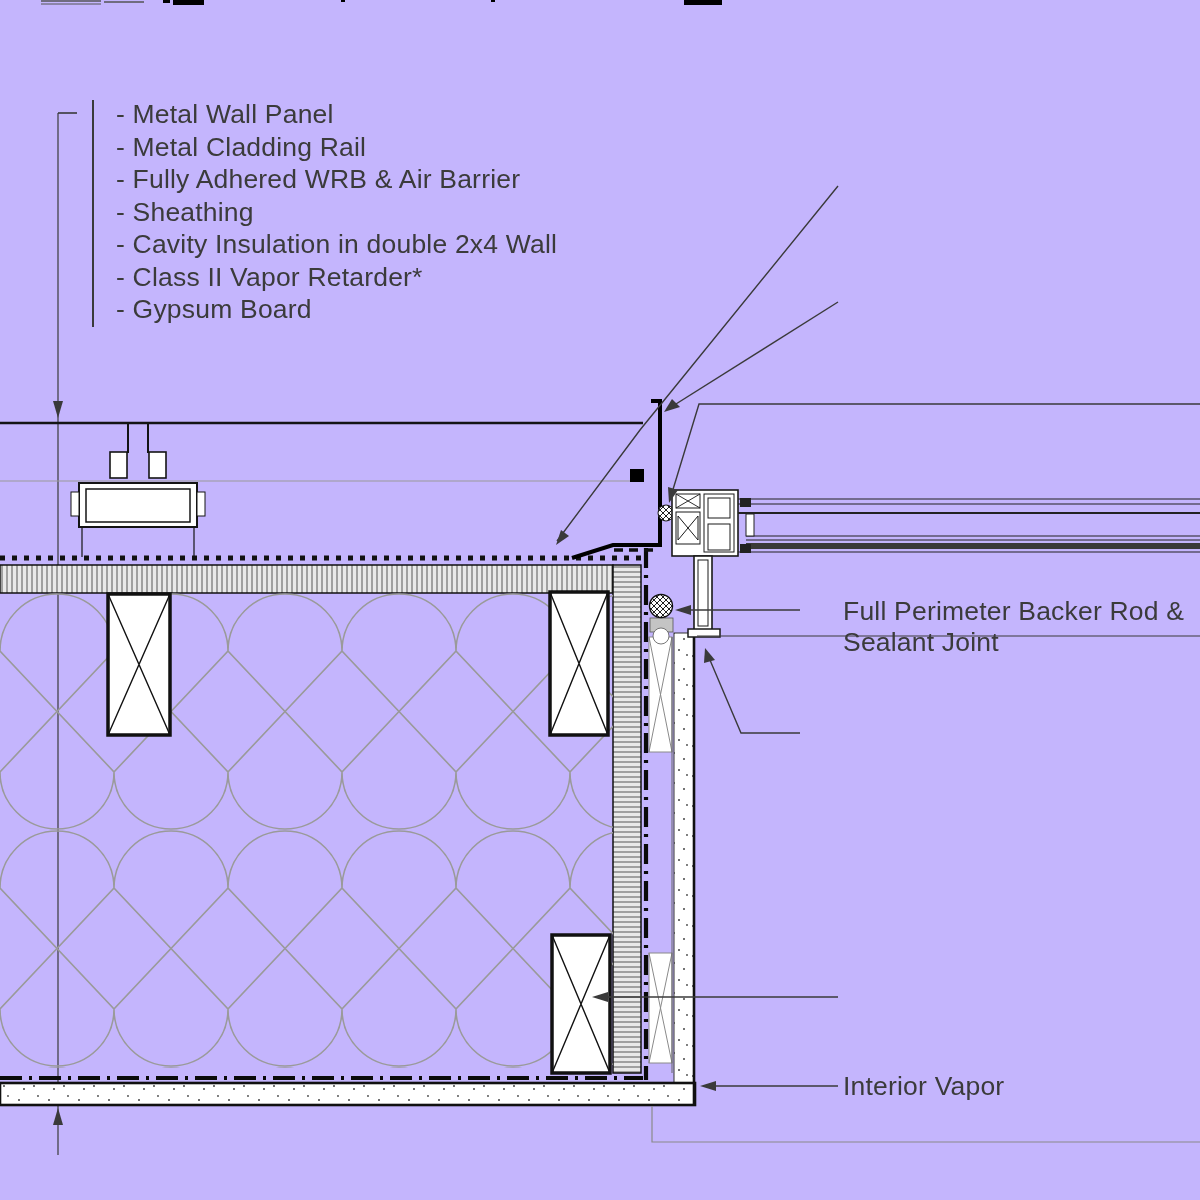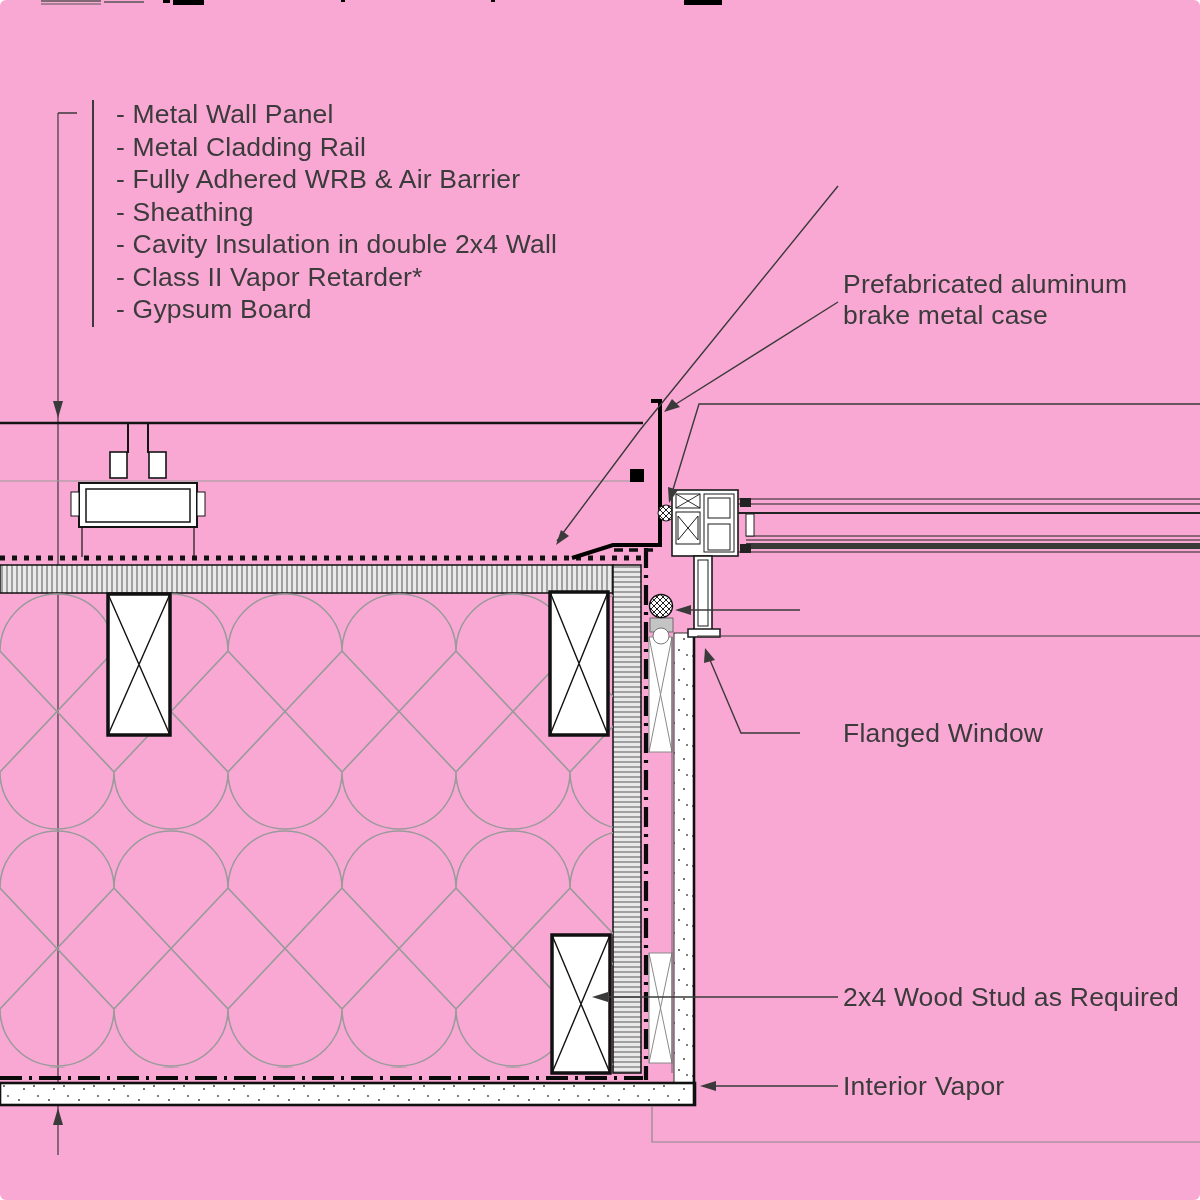--- a/index.html
+++ b/index.html
@@ -3,8 +3,8 @@
 <meta charset="utf-8">
 <style>
   html,body{margin:0;padding:0;background:#ffffff;}
-  #stage{position:relative;width:1200px;height:1200px;background:#f9a8d4;overflow:hidden;
-         font-family:"Liberation Sans","DejaVu Sans",sans-serif;border-radius:6px;}
+  #stage{position:relative;width:1200px;height:1200px;background:#c4b5fd;overflow:hidden;
+         font-family:"Liberation Sans","DejaVu Sans",sans-serif;}
   #drawing-svg{position:absolute;left:0;top:0;z-index:1;}
   .txt{position:absolute;z-index:2;color:#3b3b3b;font-size:26.5px;line-height:31px;
        white-space:pre-line;letter-spacing:0.2px;}

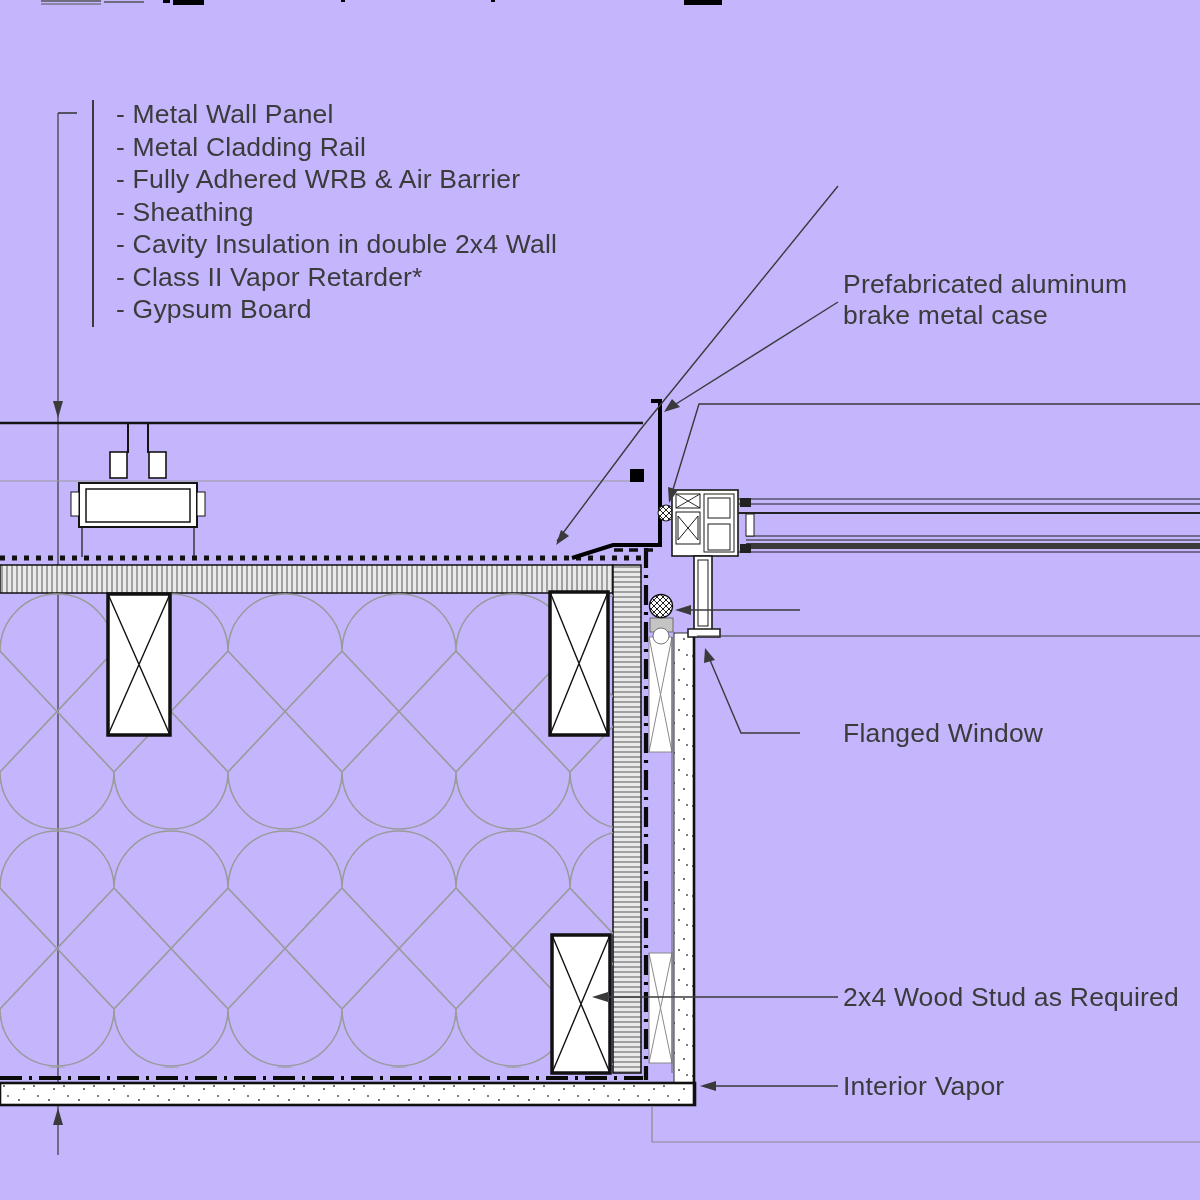--- a/index.html
+++ b/index.html
@@ -188,8 +188,6 @@
 
 <div class="txt" style="left:116px;top:98px;"><div class="layer-item">- Metal Wall Panel</div><div class="layer-item">- Metal Cladding Rail</div><div class="layer-item">- Fully Adhered WRB &amp; Air Barrier</div><div class="layer-item">- Sheathing</div><div class="layer-item">- Cavity Insulation in double 2x4 Wall</div><div class="layer-item">- Class II Vapor Retarder*</div><div class="layer-item">- Gypsum Board</div></div>
 
-<div class="txt" style="left:843px;top:269px;">Prefabricated aluminum
-brake metal case</div>
 <div class="txt" style="left:843px;top:718px;">Flanged Window</div>
 <div class="txt" style="left:843px;top:982px;">2x4 Wood Stud as Required</div>
 <div class="txt" style="left:843px;top:1071px;">Interior Vapor</div>

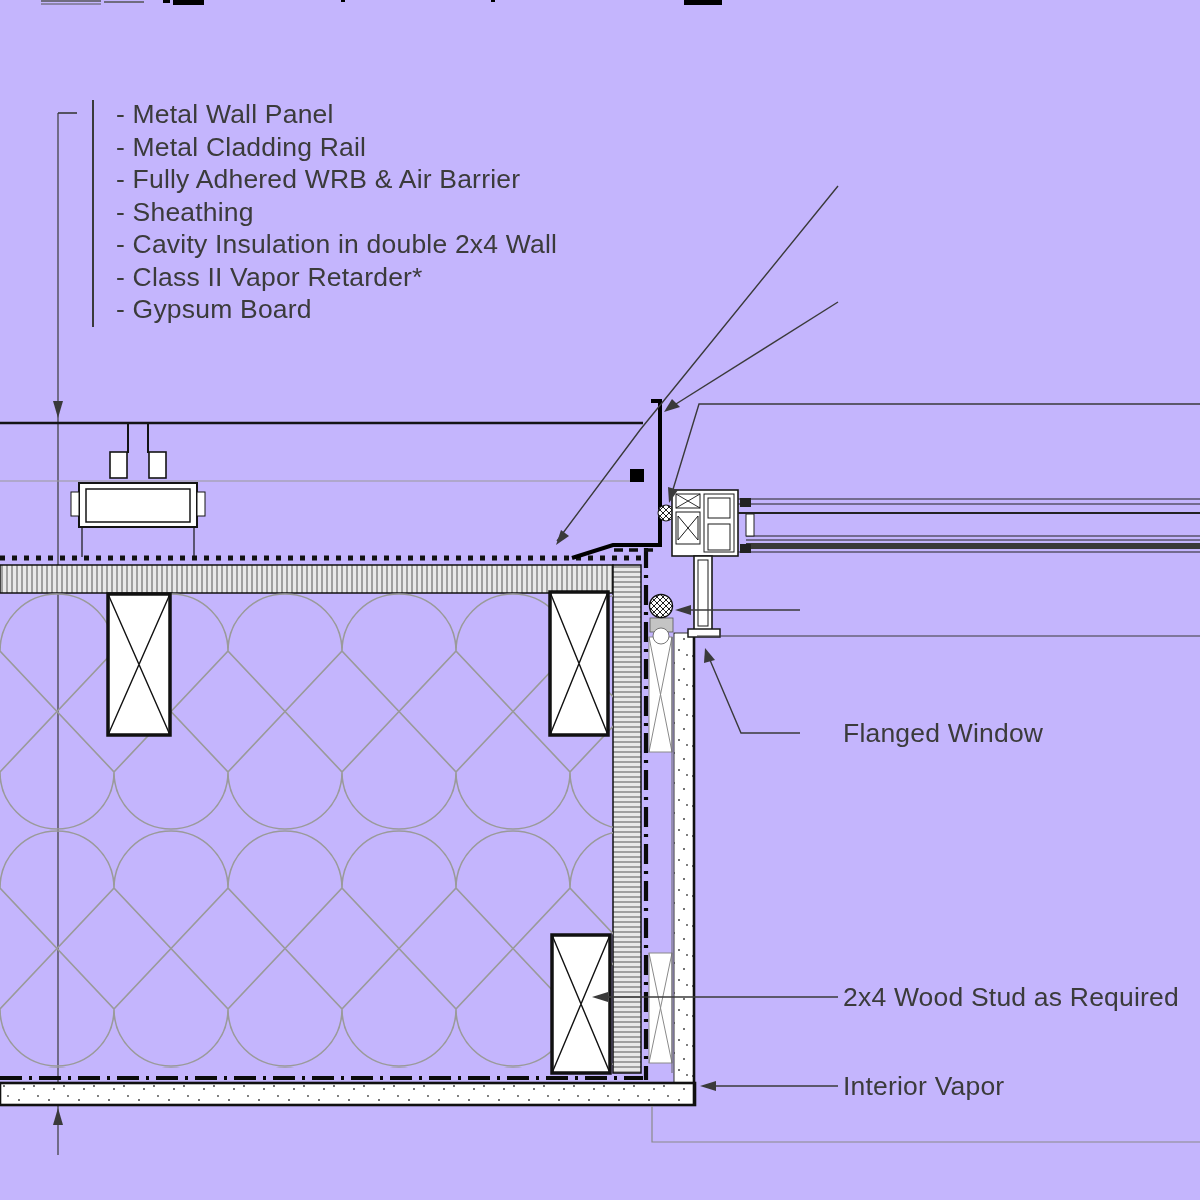--- a/index.html
+++ b/index.html
@@ -188,6 +188,8 @@
 
 <div class="txt" style="left:116px;top:98px;"><div class="layer-item">- Metal Wall Panel</div><div class="layer-item">- Metal Cladding Rail</div><div class="layer-item">- Fully Adhered WRB &amp; Air Barrier</div><div class="layer-item">- Sheathing</div><div class="layer-item">- Cavity Insulation in double 2x4 Wall</div><div class="layer-item">- Class II Vapor Retarder*</div><div class="layer-item">- Gypsum Board</div></div>
 
+<div class="txt" style="left:843px;top:596px;">Full Perimeter Backer Rod &amp;
+Sealant Joint</div>
 <div class="txt" style="left:843px;top:718px;">Flanged Window</div>
 <div class="txt" style="left:843px;top:982px;">2x4 Wood Stud as Required</div>
 <div class="txt" style="left:843px;top:1071px;">Interior Vapor</div>

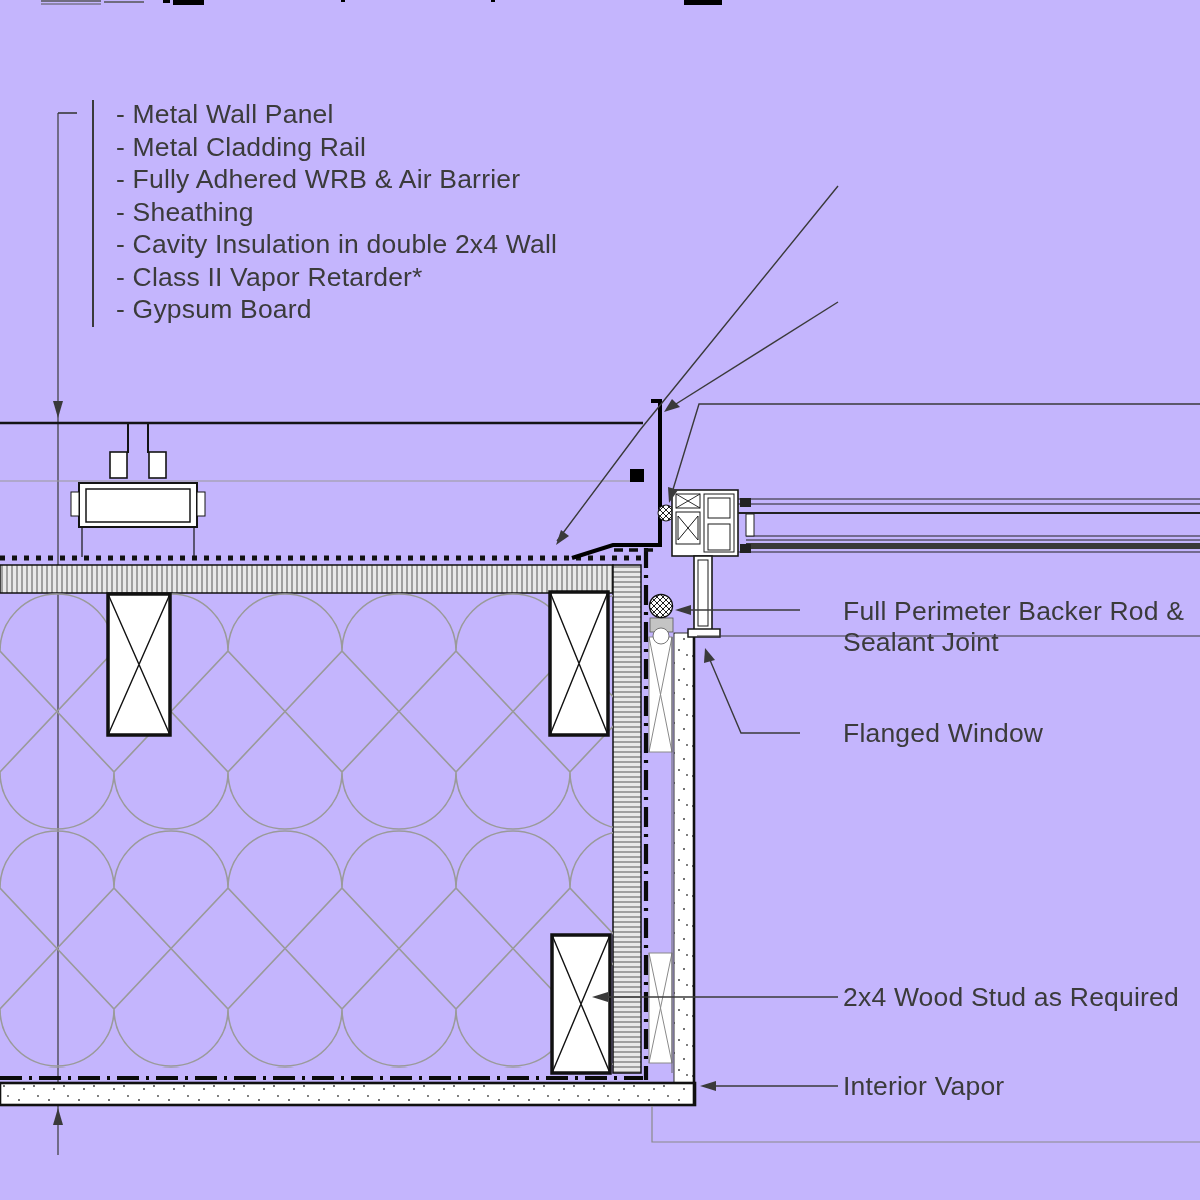--- a/index.html
+++ b/index.html
@@ -190,7 +190,6 @@
 
 <div class="txt" style="left:843px;top:596px;">Full Perimeter Backer Rod &amp;
 Sealant Joint</div>
-<div class="txt" style="left:843px;top:718px;">Flanged Window</div>
 <div class="txt" style="left:843px;top:982px;">2x4 Wood Stud as Required</div>
 <div class="txt" style="left:843px;top:1071px;">Interior Vapor</div>
 

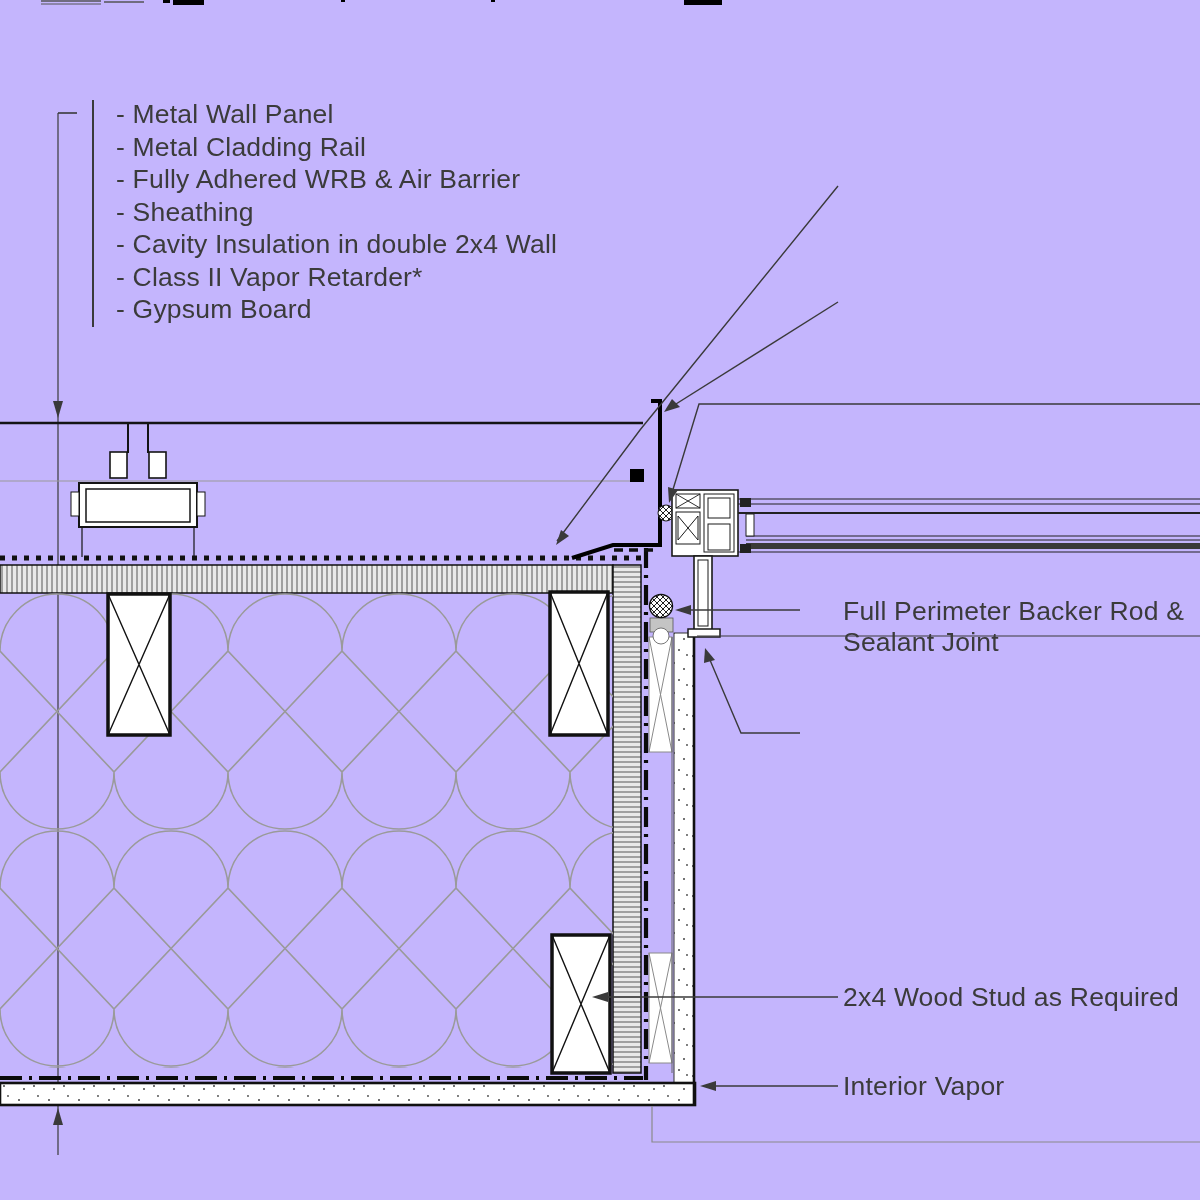--- a/index.html
+++ b/index.html
@@ -190,7 +190,6 @@
 
 <div class="txt" style="left:843px;top:596px;">Full Perimeter Backer Rod &amp;
 Sealant Joint</div>
-<div class="txt" style="left:843px;top:982px;">2x4 Wood Stud as Required</div>
 <div class="txt" style="left:843px;top:1071px;">Interior Vapor</div>
 
 </div>

